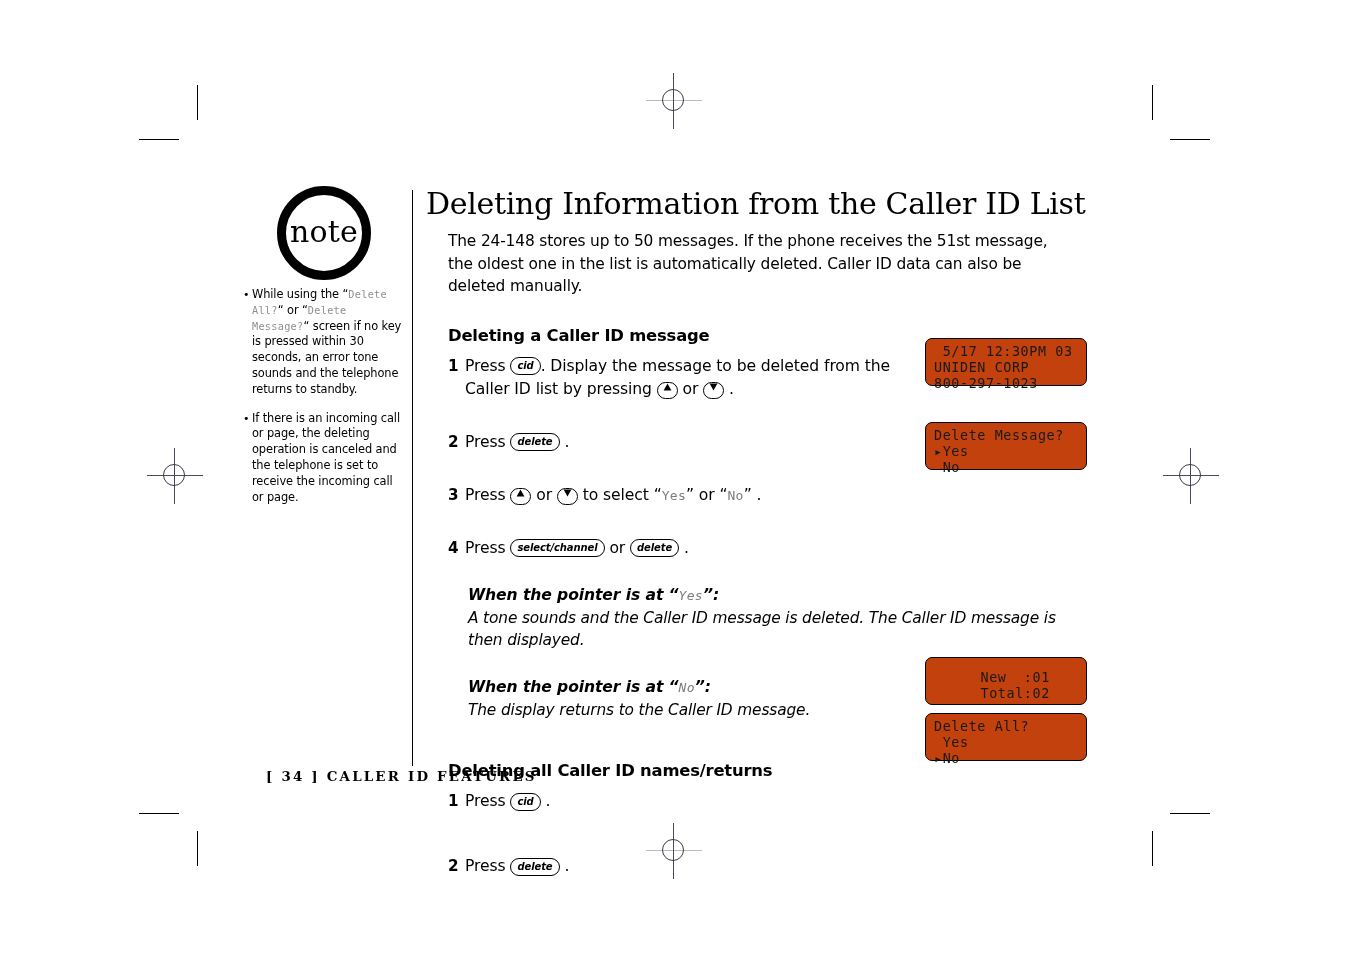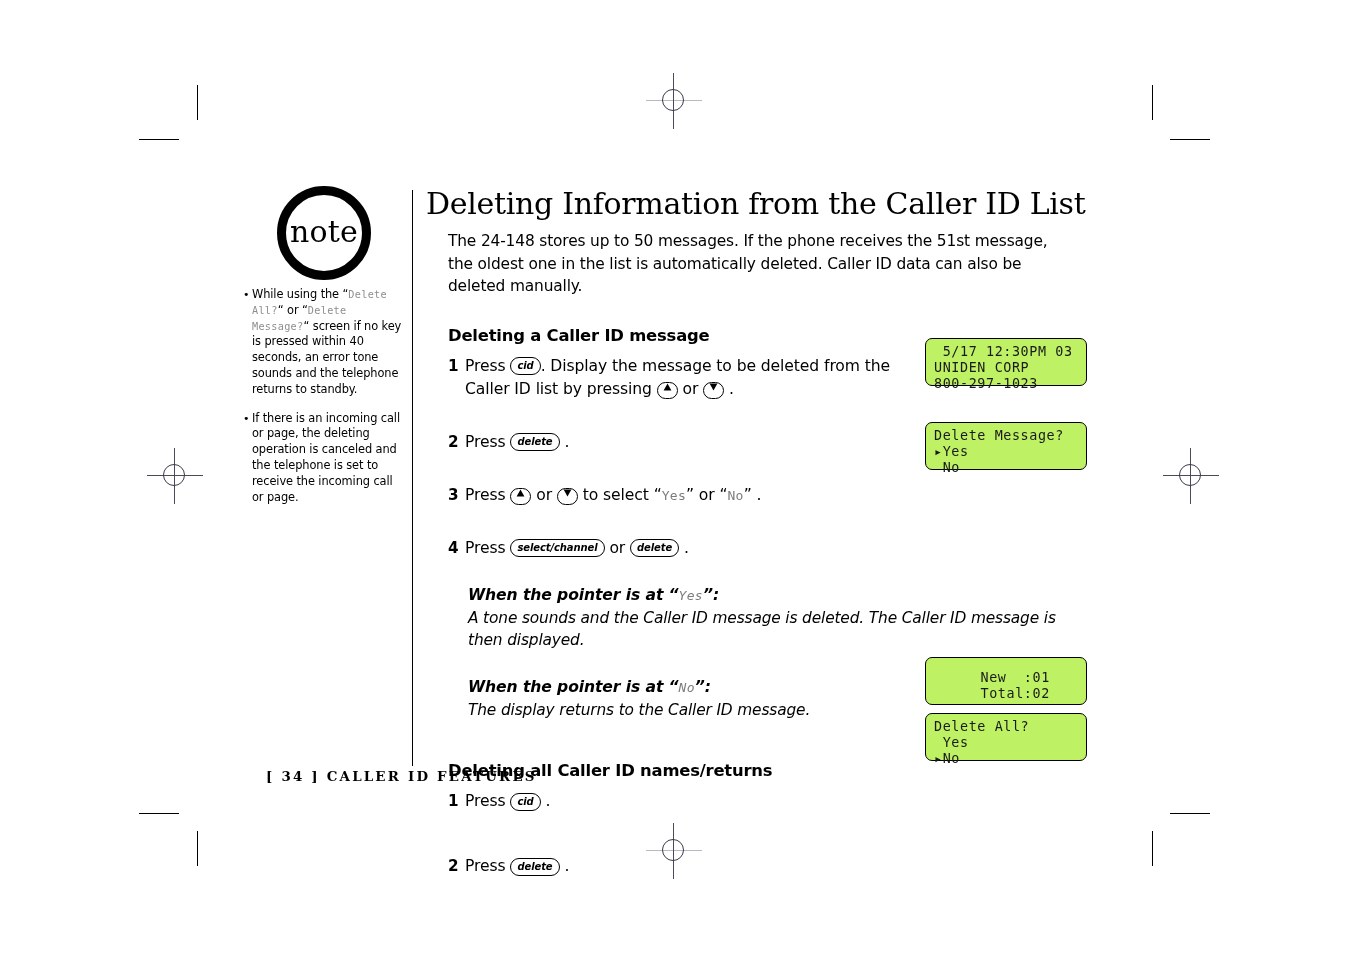--- a/index.html
+++ b/index.html
@@ -296,7 +296,7 @@
 
     <div class="note-item">
       <div class="note-bullet">•</div>
-      <div class="note-text"><span>While using the </span><span>“</span><span class="lcdtext">Delete All?</span><span>“</span><span> or </span><span>“</span><span class="lcdtext">Delete Message?</span><span>“</span><span> screen if no key is pressed within 40 seconds, an error  tone sounds and the telephone returns to standby.</span></div>
+      <div class="note-text"><span>While using the </span><span>“</span><span class="lcdtext">Delete All?</span><span>“</span><span> or </span><span>“</span><span class="lcdtext">Delete Message?</span><span>“</span><span> screen if no key is pressed within 30 seconds, an error  tone sounds and the telephone returns to standby.</span></div>
     </div>
 
     <div class="note-item" style="margin-top:3px;">

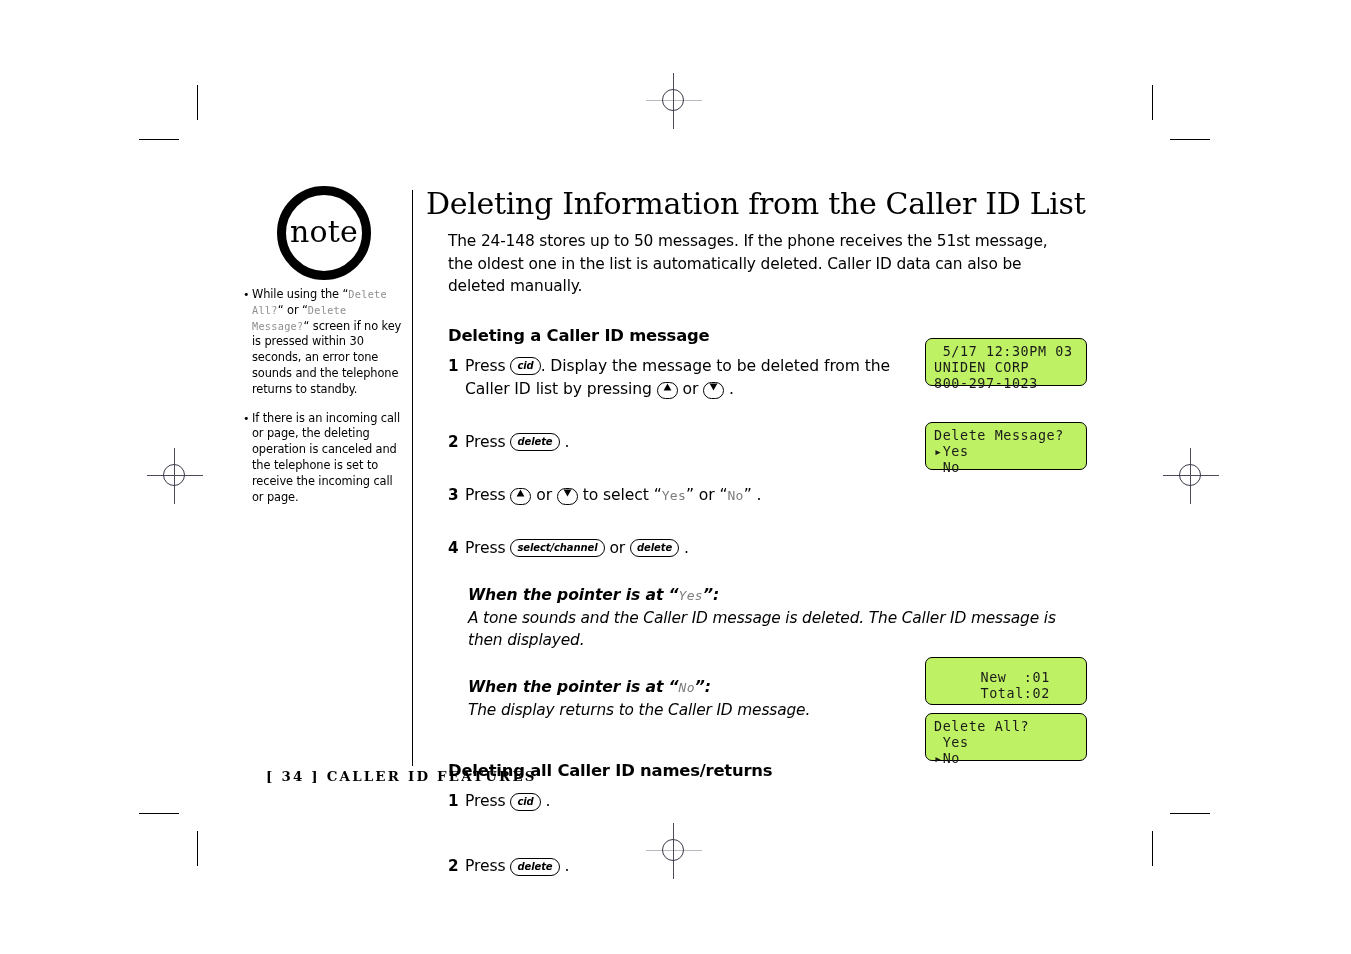--- a/index.html
+++ b/index.html
@@ -232,7 +232,7 @@
     border: 1.3px solid #000;
     border-radius: 7px;
     box-sizing: border-box;
-    background: #bef264;
+    background: #c2410c;
     font-family: "DejaVu Sans Mono", monospace;
     font-size: 13.4px;
     line-height: 16.2px;

